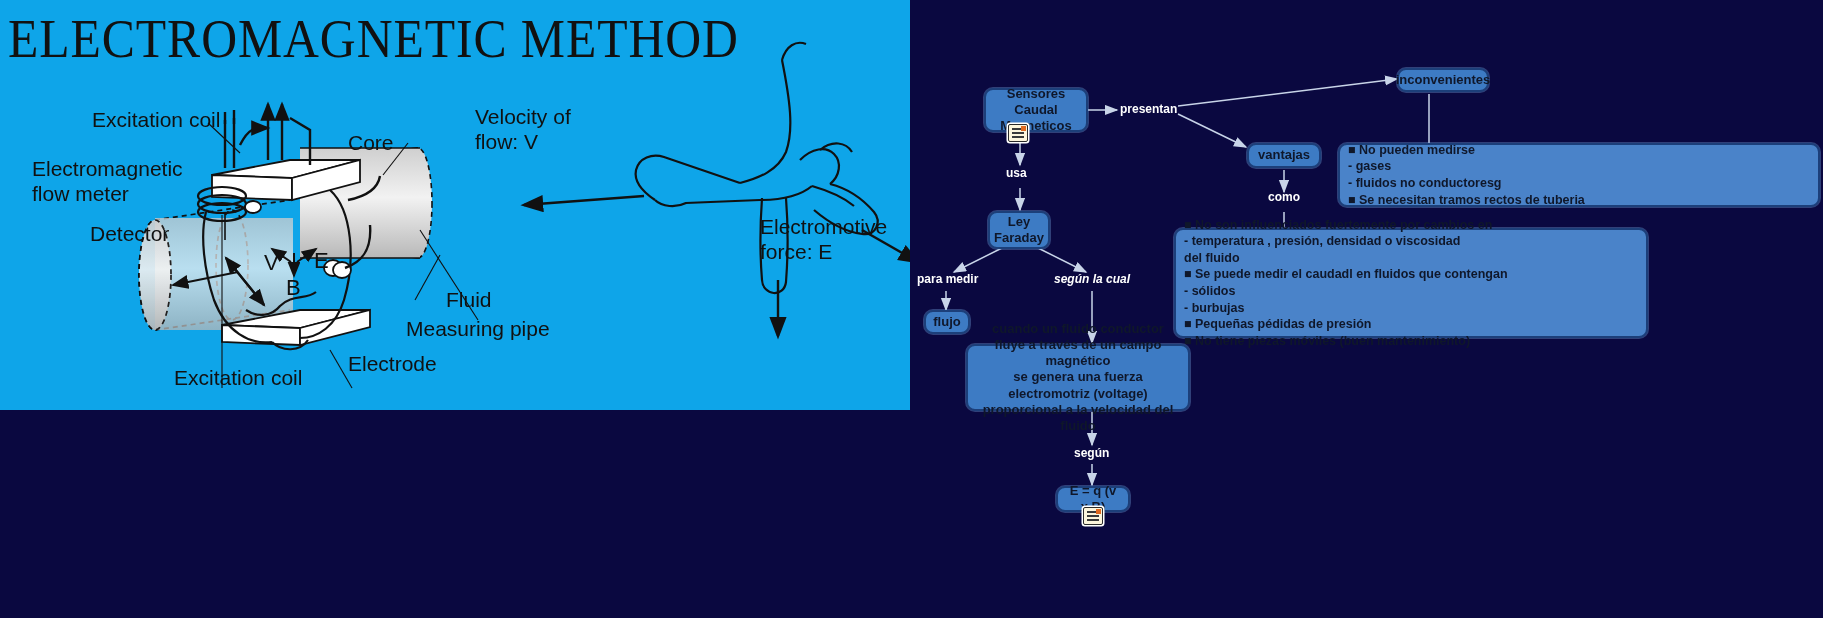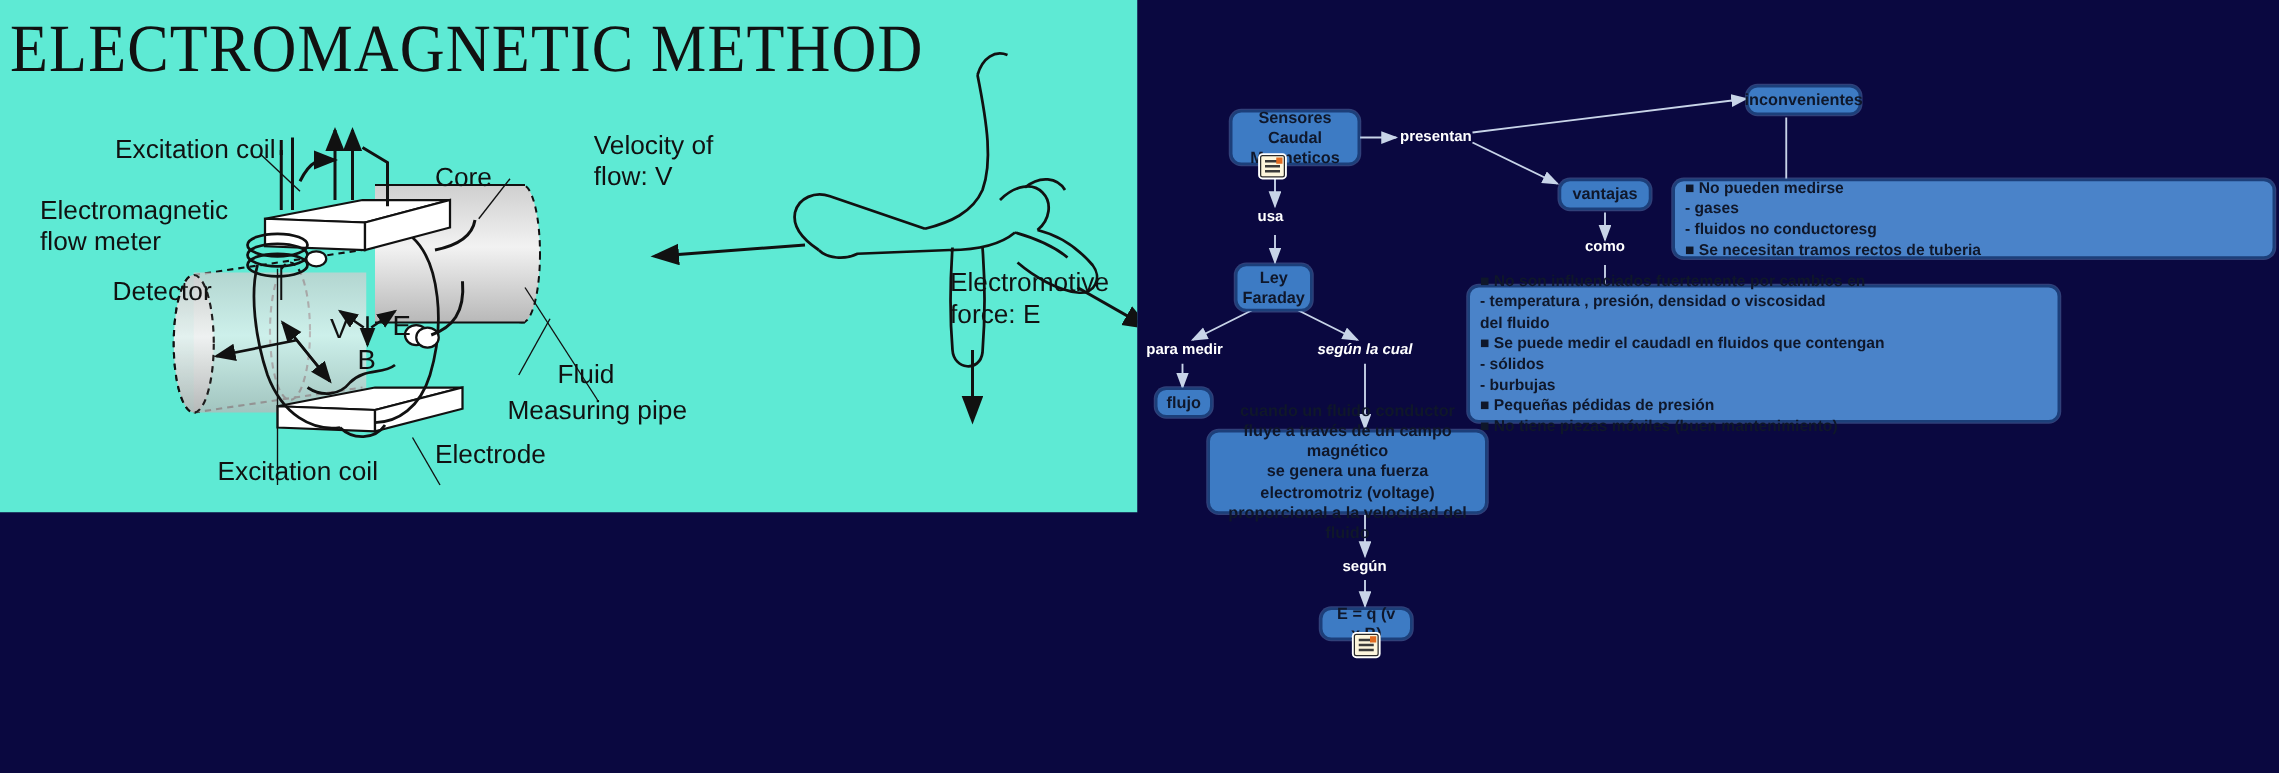--- a/index.html
+++ b/index.html
@@ -15,7 +15,7 @@
     position: absolute;
     left: 0; top: 0;
     width: 910px; height: 410px;
-    background: #5eead4;
+    background: #0ea5e9;
     overflow: hidden;
   }
   #page-title {

